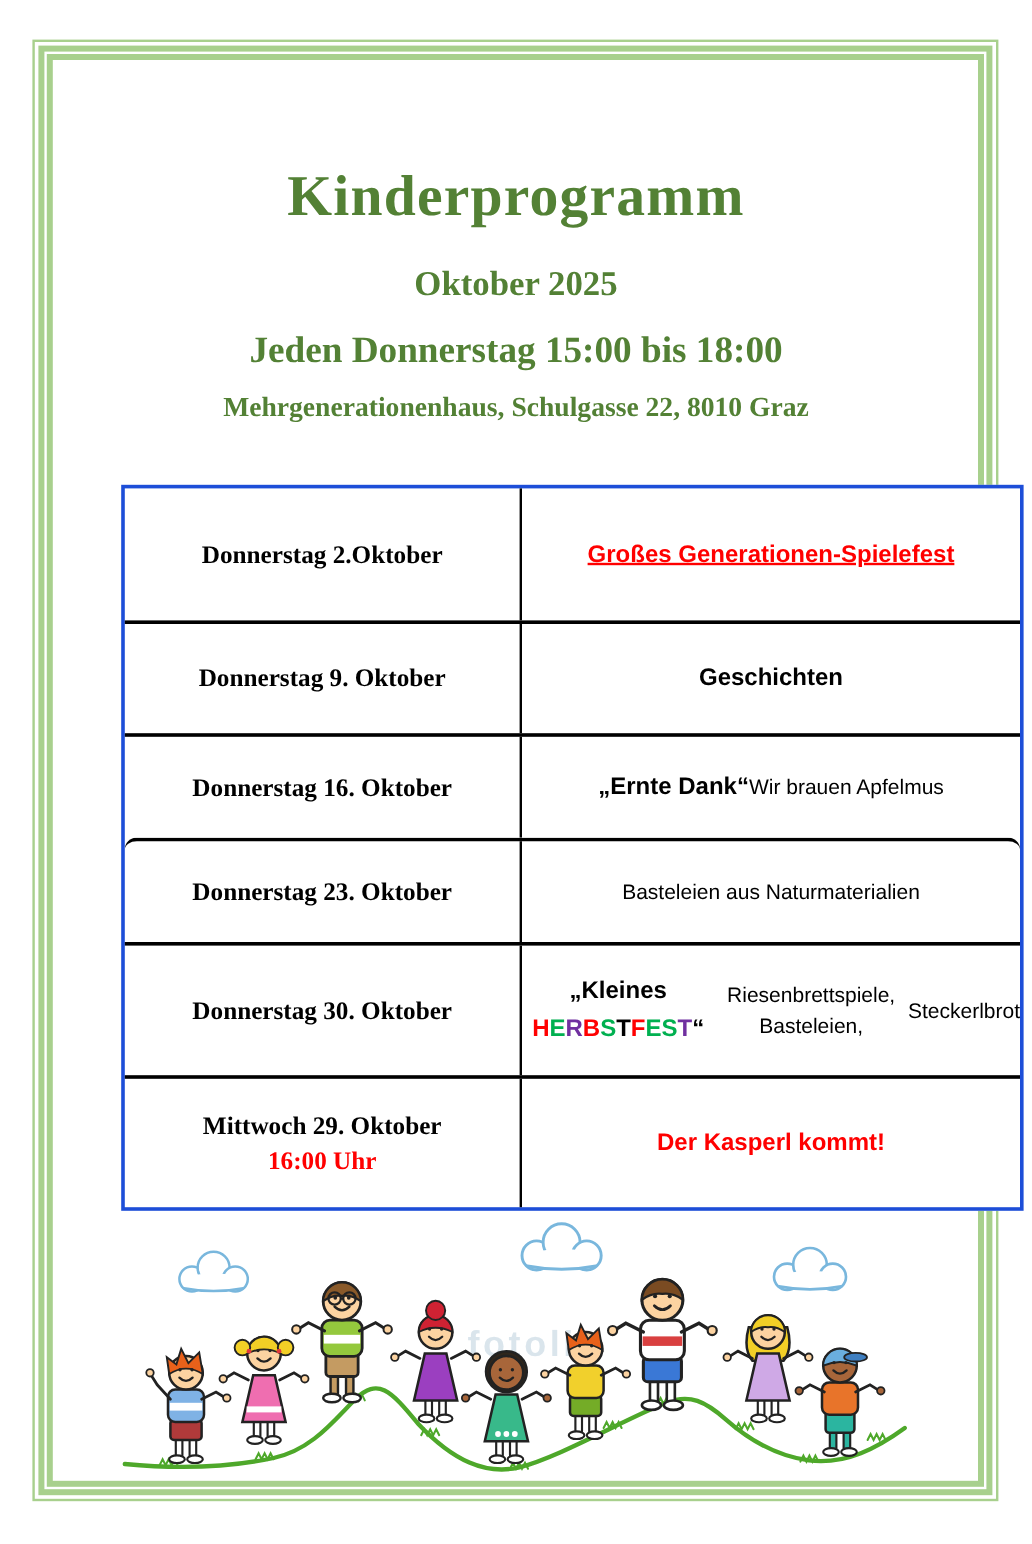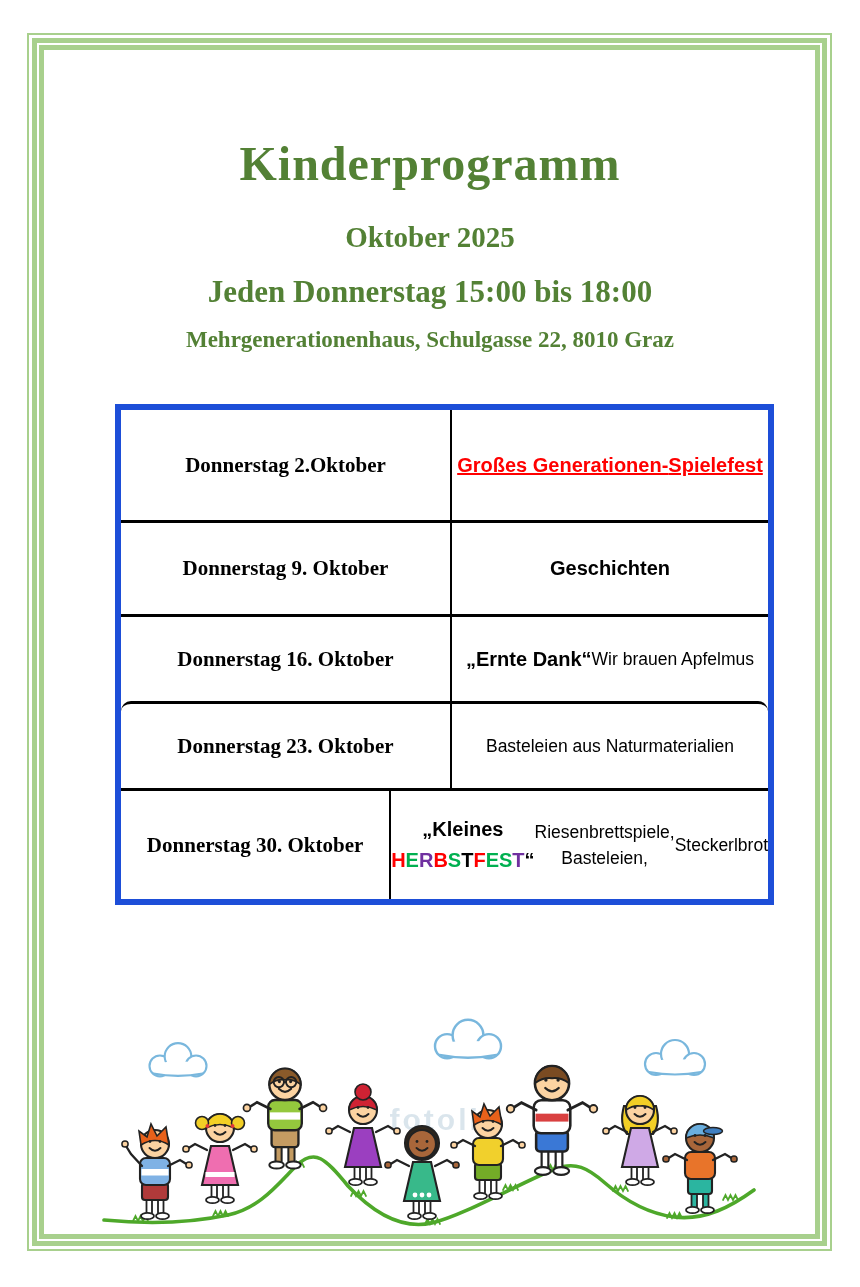--- a/index.html
+++ b/index.html
@@ -21,8 +21,8 @@
   .sub-loc{top:327px;font-size:23px;}
 
   
-  .schedule{position:absolute;left:115px;top:404px;width:659px;
-    border:6px solid #1d4ed8;box-sizing:border-box;background:#fff;}
+  .schedule{position:absolute;left:101px;top:404px;width:752px;
+    border:3px solid #1d4ed8;box-sizing:border-box;background:#fff;}
   .t-row{display:flex;border-top:3px solid #000;box-sizing:content-box;}
   .t-row:first-child{border-top:none;}
   .t-row:nth-child(1){height:110px;}

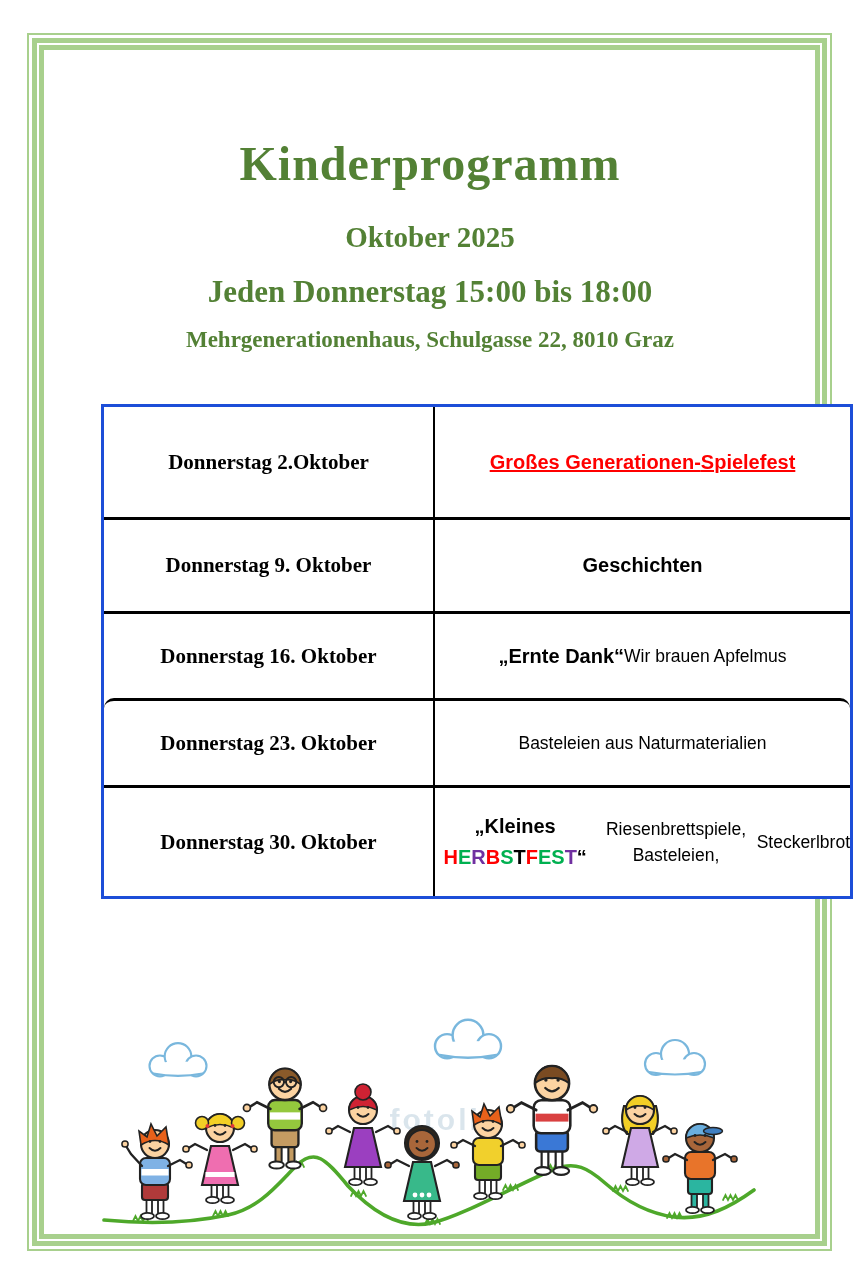--- a/index.html
+++ b/index.html
@@ -113,6 +113,15 @@
     </div>
   </div>
 
+  <div class="t-row">
+    <div class="cell-date">
+      <div>Mittwoch 29. Oktober</div>
+      <div class="d-red">16:00 Uhr</div>
+    </div>
+    <div class="cell-prog">
+      <div class="p-bold p-red">Der Kasperl kommt!</div>
+    </div>
+  </div>
 
 </div>
 

